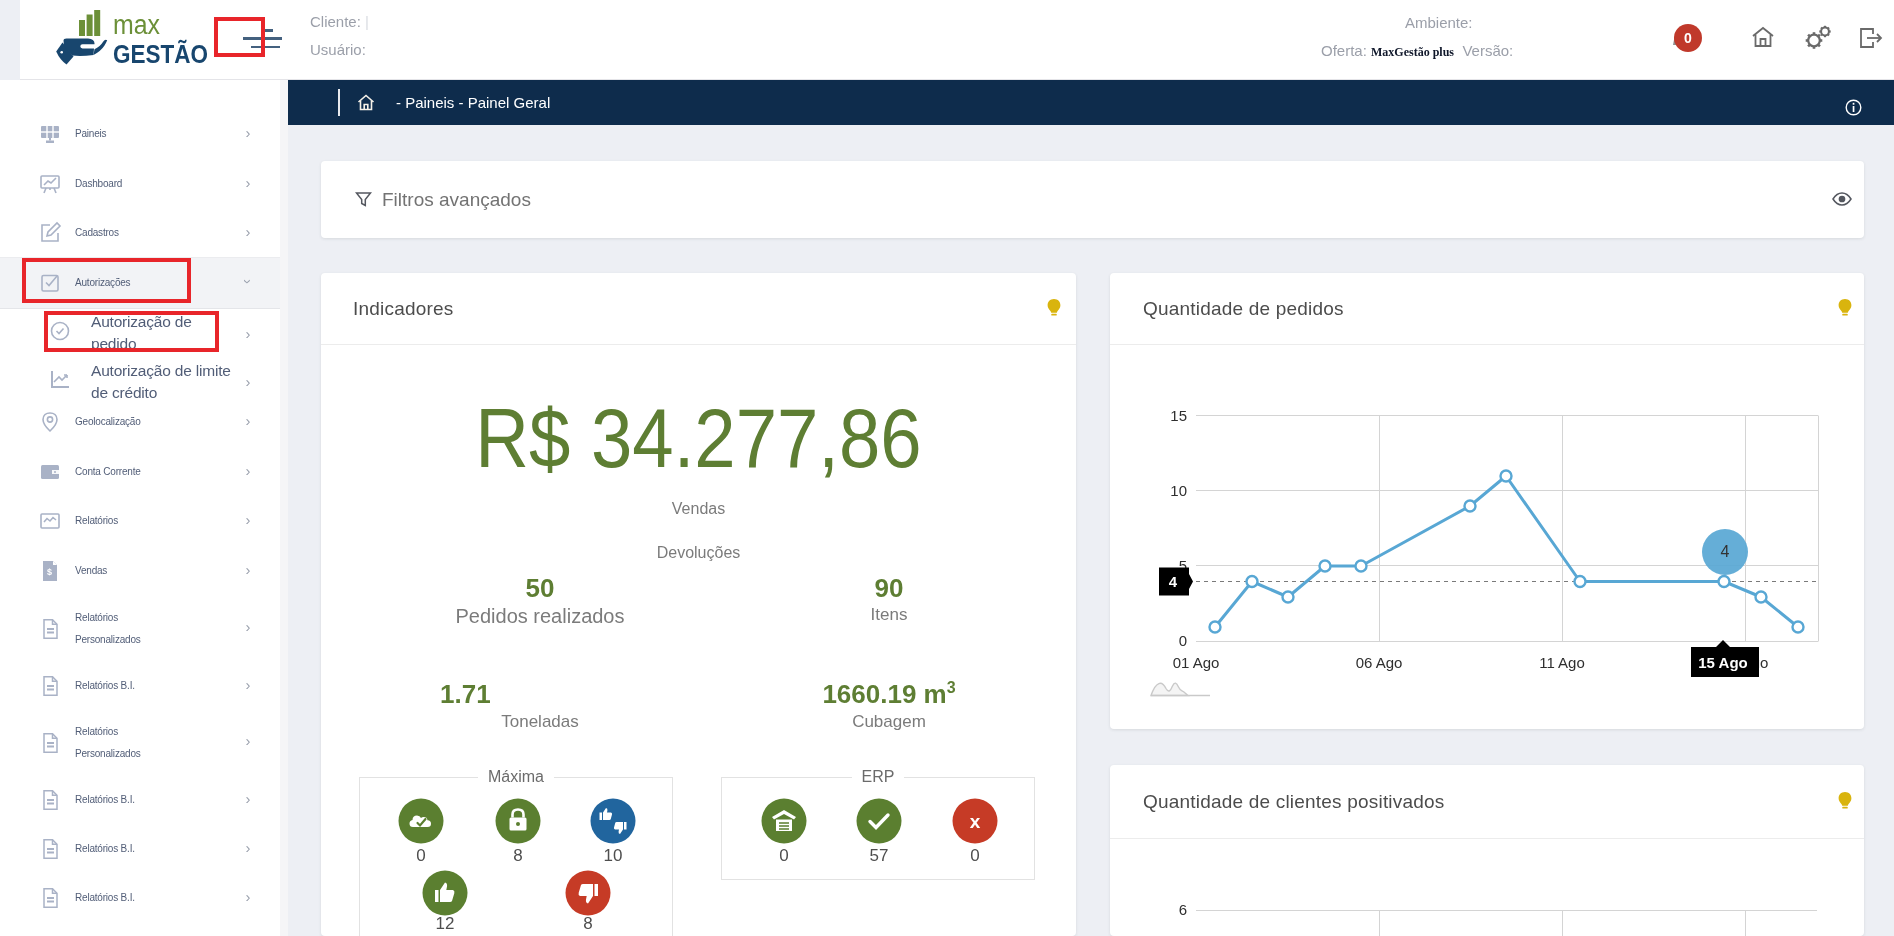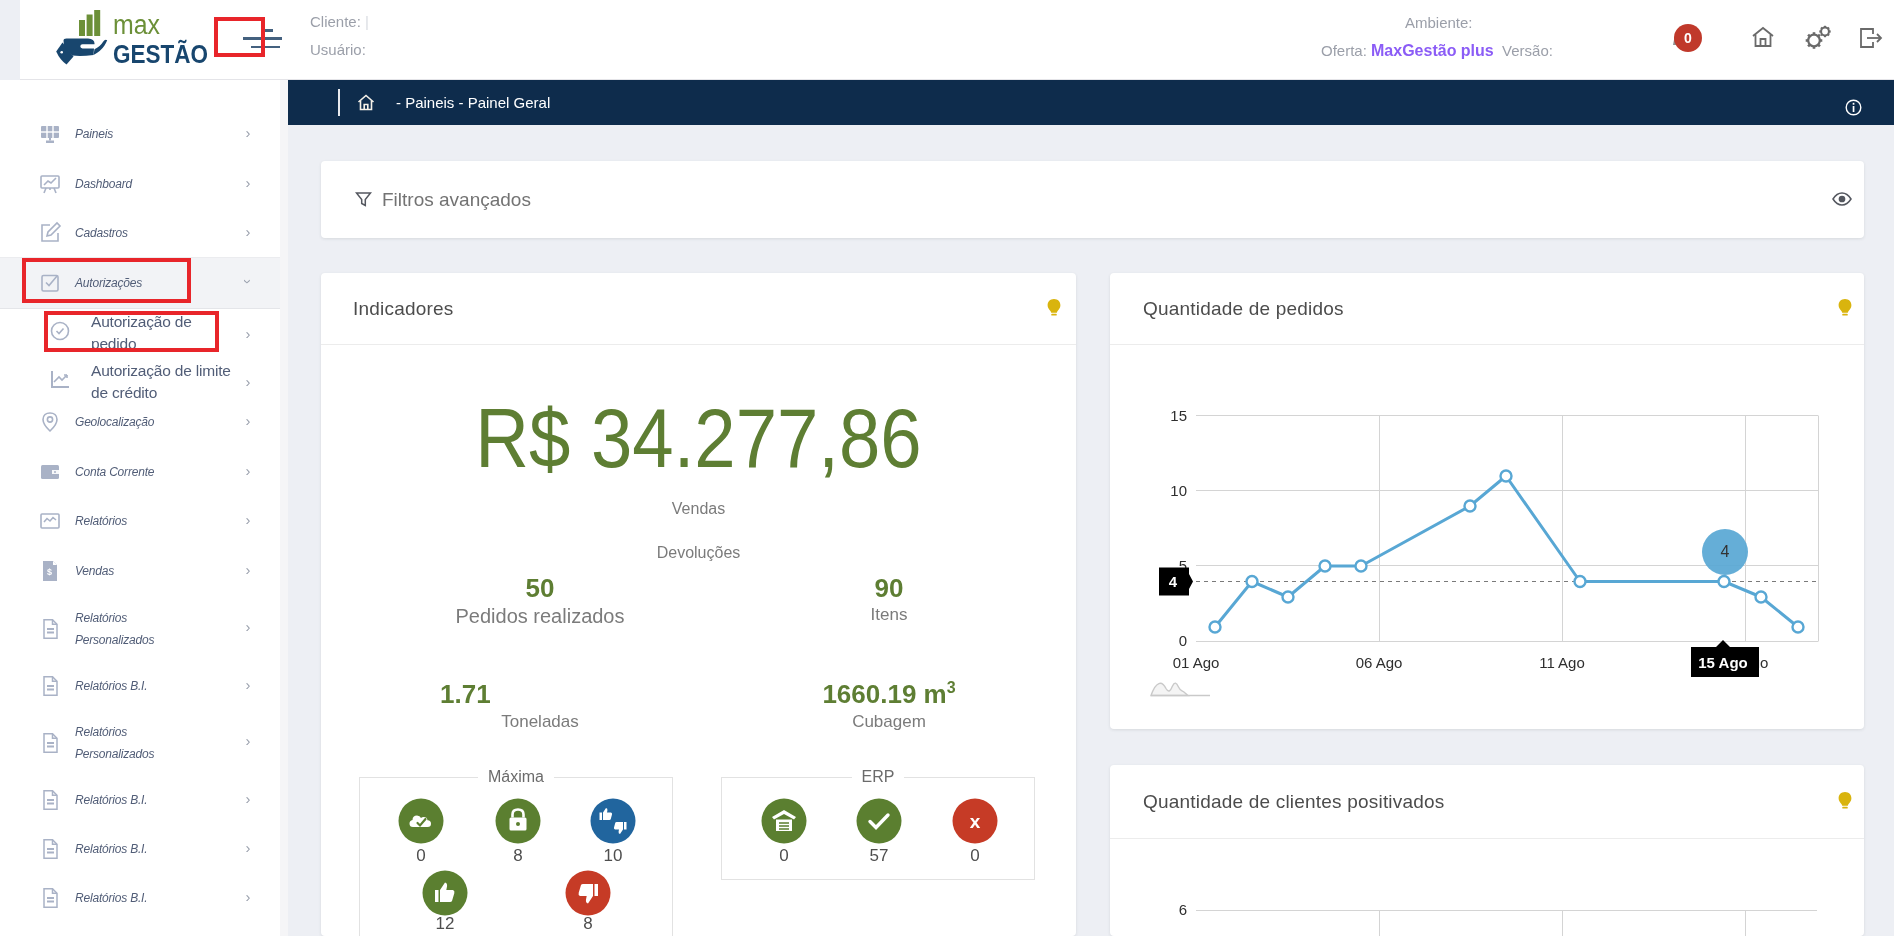--- a/index.html
+++ b/index.html
@@ -11,7 +11,7 @@
 #content { position:absolute; left:288px; top:125px; width:1606px; height:811px; background:#edeff4; z-index:1; }
 .card { position:absolute; background:#fff; border-radius:4px; box-shadow:0 1px 3px rgba(60,64,67,.12); }
 .gray { color:#9b9fa9; font-size:15px; }
-.hl { font-size:16px; color:#8b5cf6; }
+.hl { font-size:12px; color:#0f172a;font-family:Liberation Serif, serif; }
 .mrow { position:absolute; left:0; width:288px; }
 .mico { position:absolute; left:38px; width:24px; height:24px; }
 .mlab { position:absolute; left:75px; width:160px; font-size:12px; letter-spacing:-.2px; color:#515d77; line-height:22px;font-style:italic; }

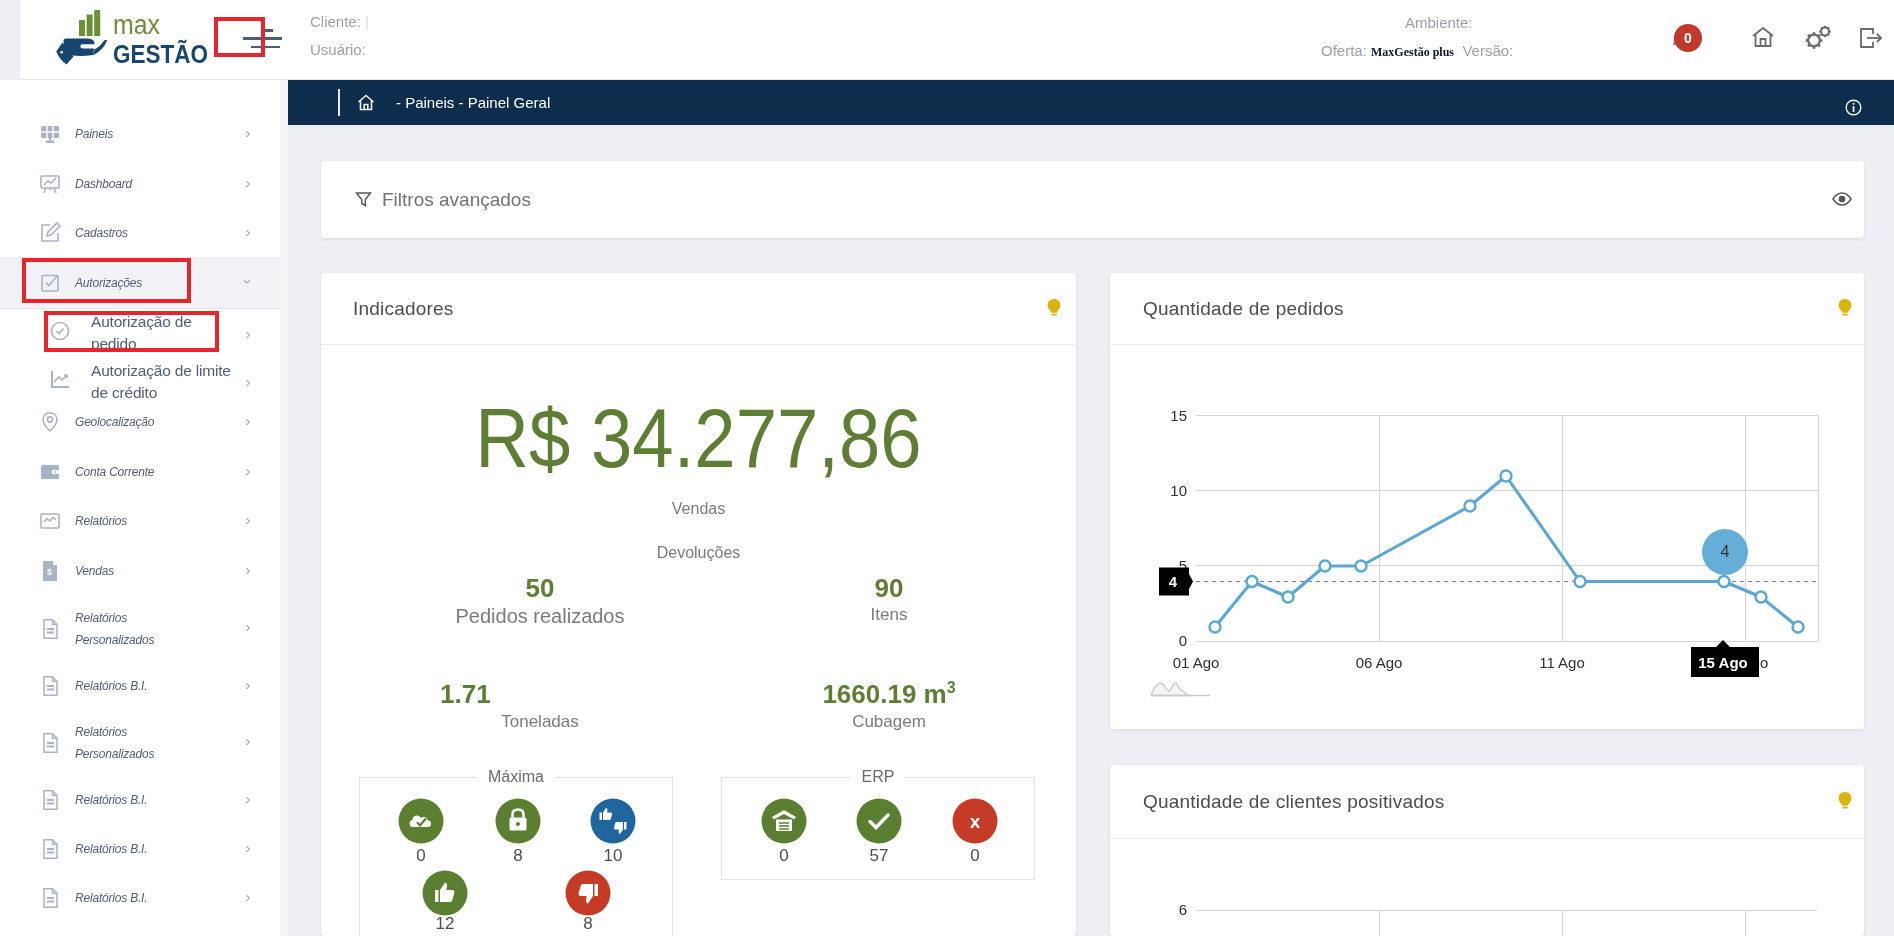--- a/index.html
+++ b/index.html
@@ -14,7 +14,7 @@
 .hl { font-size:12px; color:#0f172a;font-family:Liberation Serif, serif; }
 .mrow { position:absolute; left:0; width:288px; }
 .mico { position:absolute; left:38px; width:24px; height:24px; }
-.mlab { position:absolute; left:75px; width:160px; font-size:12px; letter-spacing:-.2px; color:#515d77; line-height:22px;font-style:italic; }
+.mlab { position:absolute; left:75px; width:160px; font-size:10px; letter-spacing:-.2px; color:#515d77; line-height:22px; }
 .slab { position:absolute; left:91px; width:158px; font-size:15.5px; letter-spacing:-.2px; color:#515d77; line-height:22px; }
 .chev { position:absolute; left:240px; width:16px; text-align:center; color:#9aa0ad; font-size:15px; }
 .redbox { position:absolute; border:4px solid #e8252a; z-index:20; }

